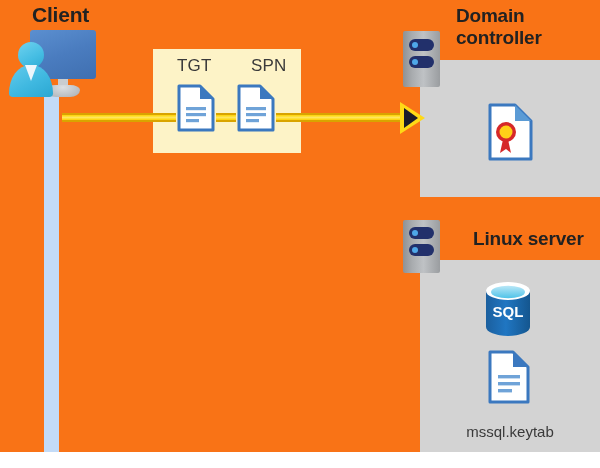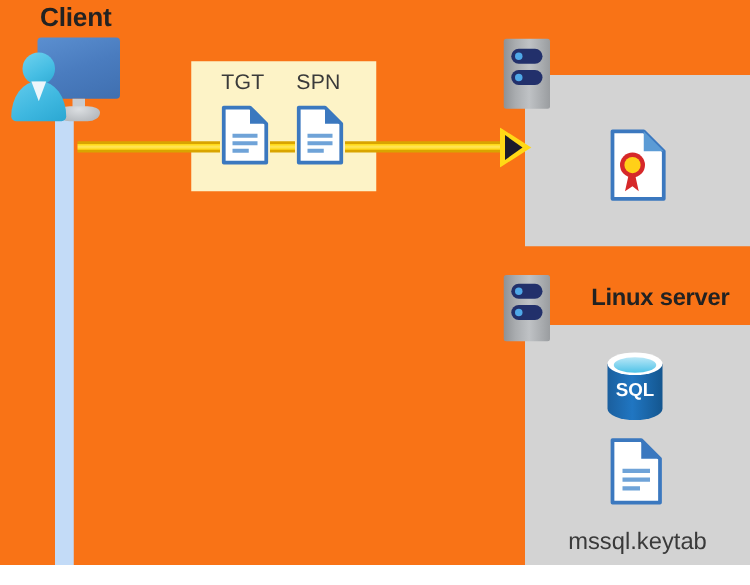--- a/index.html
+++ b/index.html
@@ -177,6 +177,8 @@
     <div class="abs tower-led-dot" style="left:9px; top:28px; width:6px; height:6px;"></div>
   </div>
 
+  <div class="abs heading heading-dc" style="left:456px; top:5px; width:140px;">Domain
+controller</div>
 
   <svg class="abs" width="48" height="58" viewBox="0 0 48 58" style="left:487px; top:103px;">
     <path d="M3 2 h25 l16 16 v38 h-41 z" fill="#ffffff" stroke="#3b78bf" stroke-width="3" stroke-linejoin="round"></path>

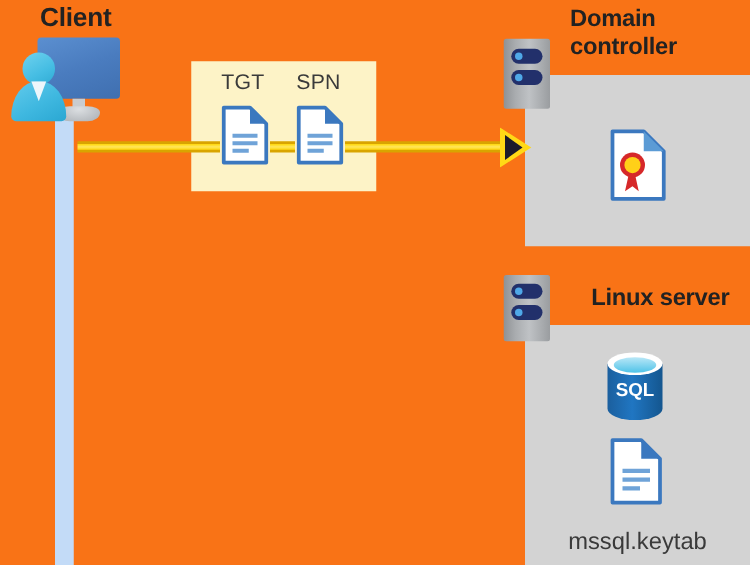--- a/index.html
+++ b/index.html
@@ -141,7 +141,7 @@
 
   <div class="abs doc-label" style="left:177px; top:56px;text-align:right;">TGT</div>
 
-  <div class="abs doc-label" style="left:237px; top:56px;">SPN</div>
+  <div class="abs doc-label" style="left:251px; top:56px;">SPN</div>
 
   <svg class="abs" width="40" height="48" viewBox="0 0 40 48" style="left:176px; top:84px;">
     <path d="M3 2 h21 l13 13 v31 h-34 z" fill="#ffffff" stroke="#3b78bf" stroke-width="3" stroke-linejoin="round"></path>

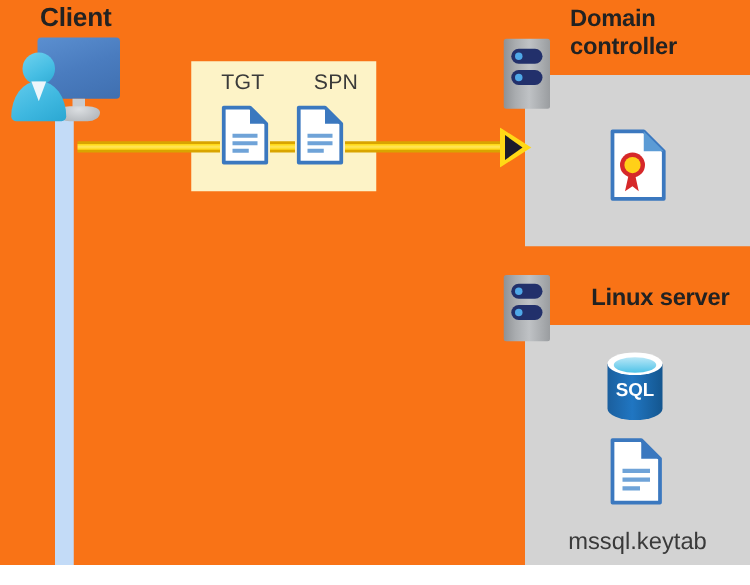--- a/index.html
+++ b/index.html
@@ -102,7 +102,7 @@
 
   
   .file-label {
-    font-size: 19px;
+    font-size: 15px;
     color: #3a3a3a;
     text-align: center;
   }

